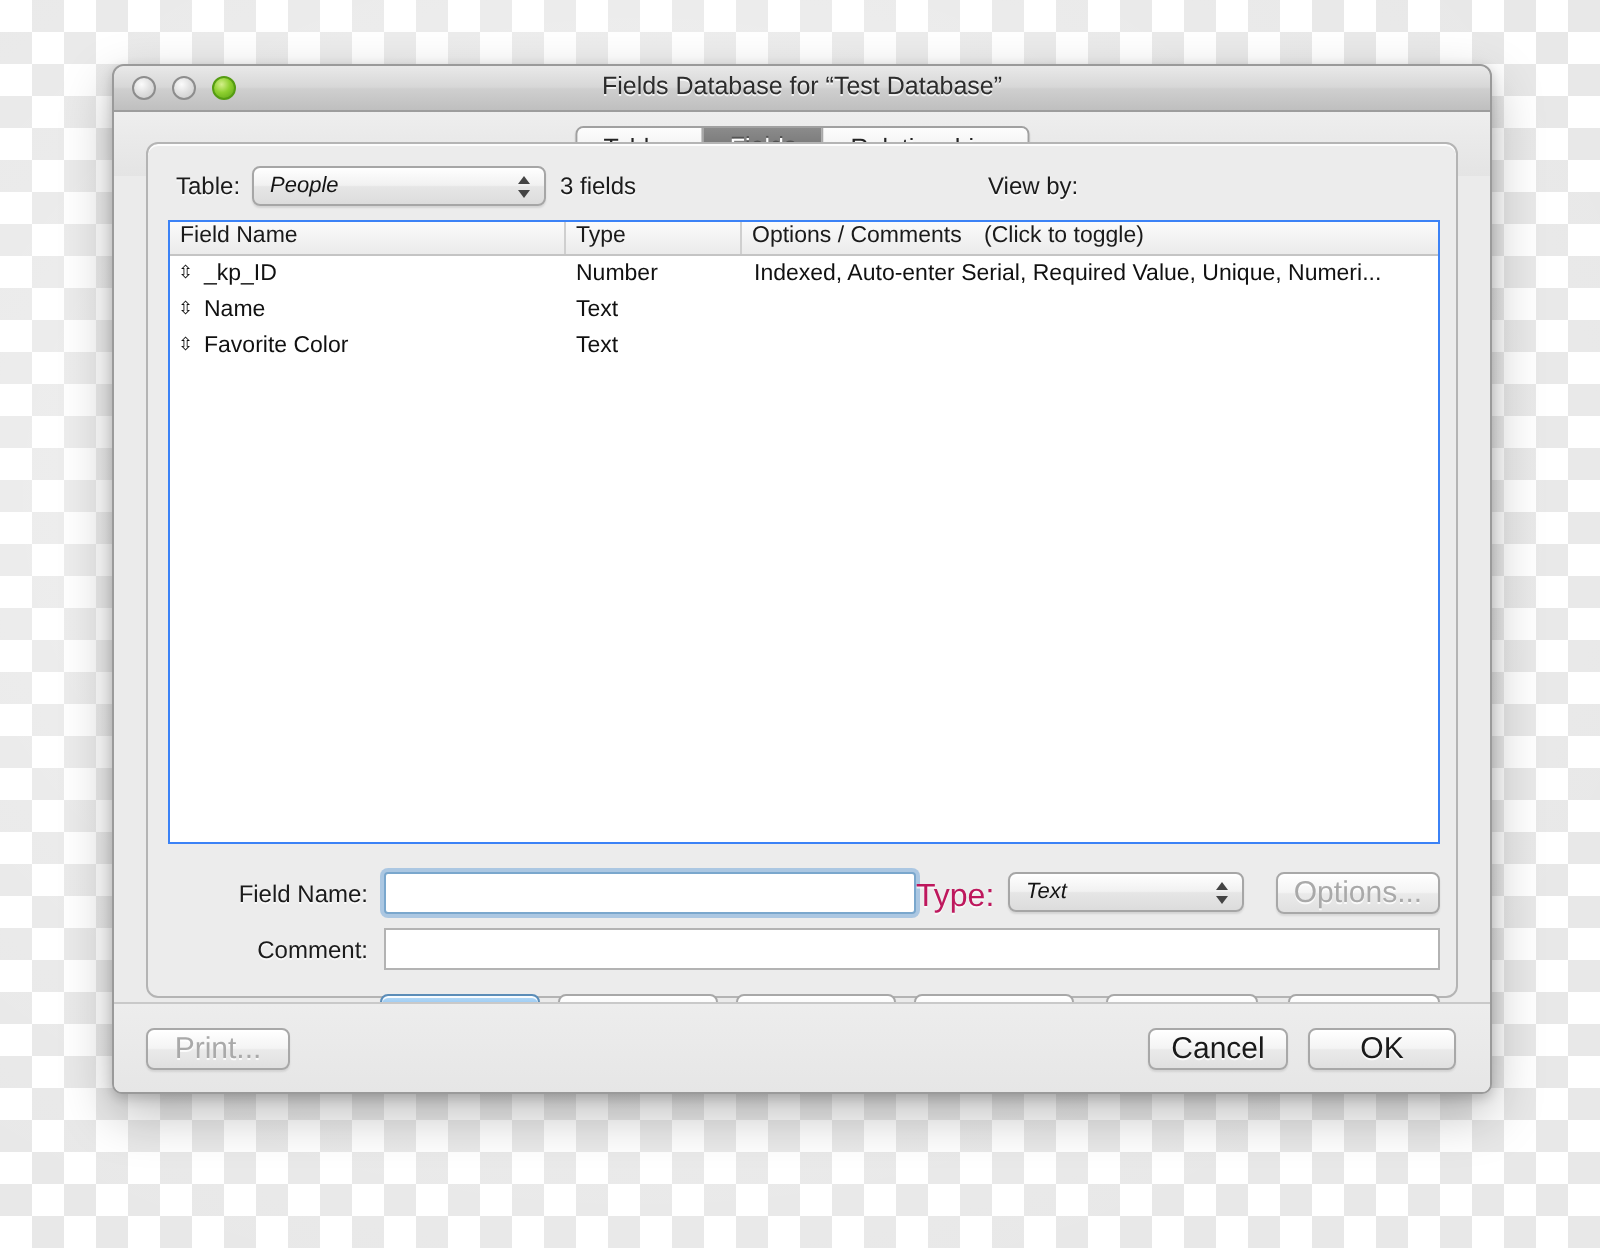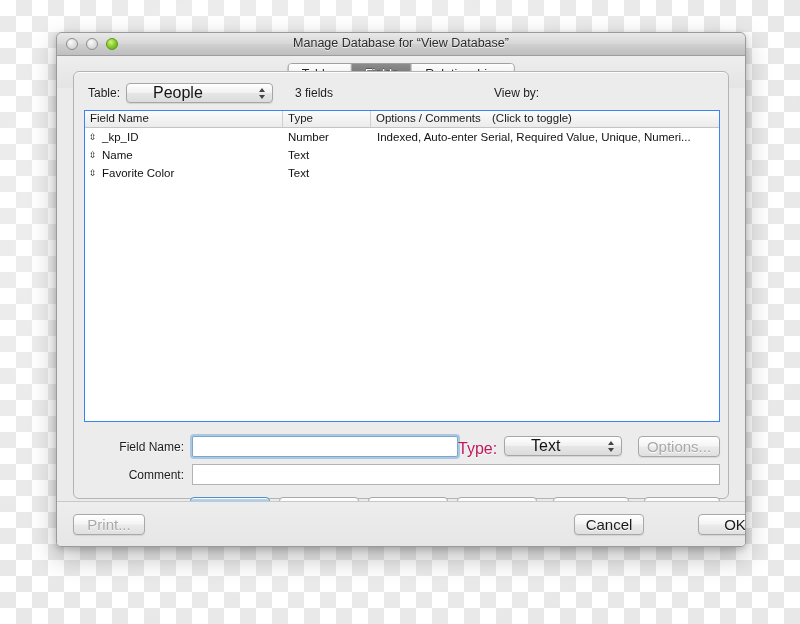--- a/index.html
+++ b/index.html
@@ -357,7 +357,7 @@
       <div class="light min"></div>
       <div class="light zoom"></div>
     </div>
-    <div class="title-text">Manage Database for “View Database”</div>
+    <div class="title-text">Fields Database for “Test Database”</div>
   </div>
 
   <div class="tabstrip">

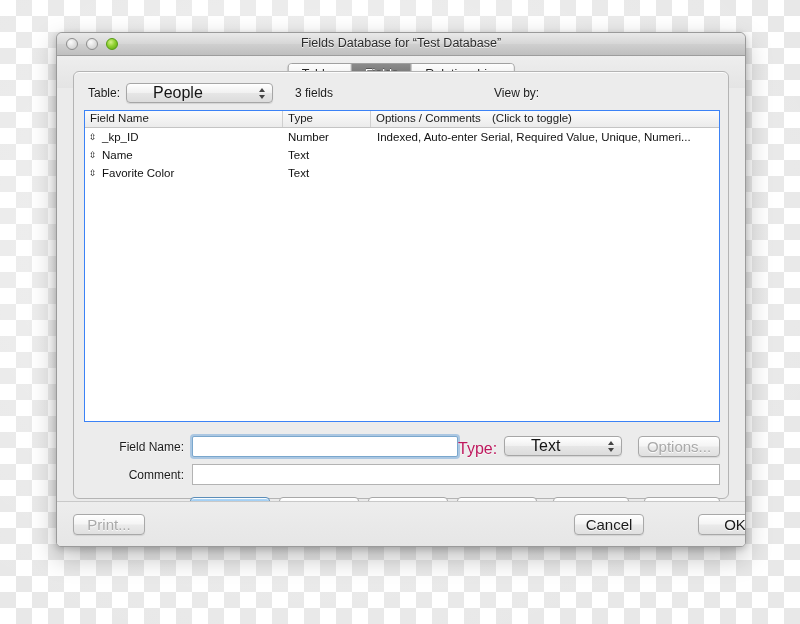--- a/index.html
+++ b/index.html
@@ -161,11 +161,12 @@
     border: 1px solid #a6a6a6;
     border-radius: 4px;
     box-shadow: 0 1px 1px rgba(0,0,0,0.10), inset 0 1px 0 rgba(255,255,255,0.9);
-    font-size: 16px;
+    font-size: 11px;
     color: #141414;
     line-height: 18px;
-    padding-left: 26px;
+    padding-left: 8px;
     cursor: default;
+    font-style: italic;
   }
   .popup .arrows {
     position: absolute;

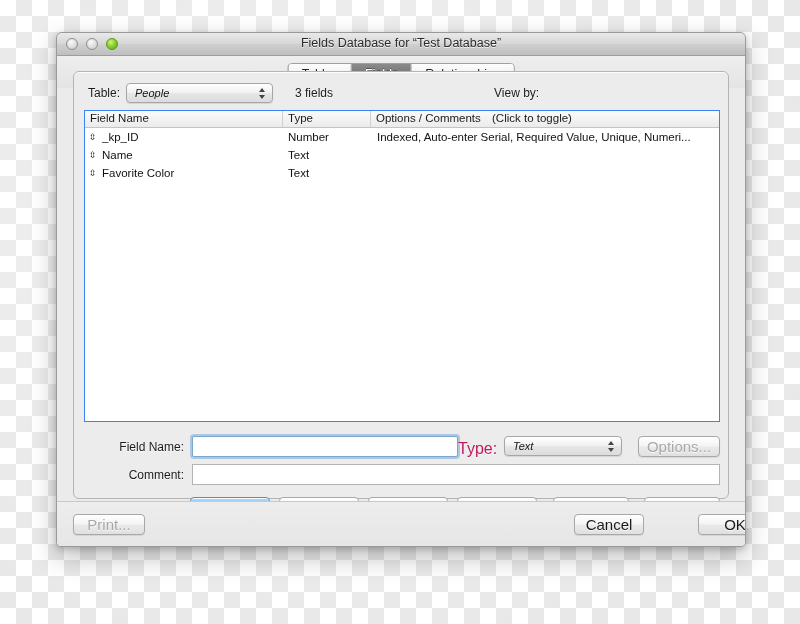--- a/index.html
+++ b/index.html
@@ -150,7 +150,7 @@
     text-shadow: 0 1px 0 rgba(255,255,255,0.7);
   }
   .toolbar-row .table-label { position: absolute; left: 14px; top: 4px; }
-  .toolbar-row .fieldcount  { position: absolute; left: 221px; top: 4px; }
+  .toolbar-row .fieldcount  { position: absolute; left: 206px; top: 4px; }
   .toolbar-row .viewby-label{ position: absolute; left: 420px; top: 4px; }
 
   .popup {

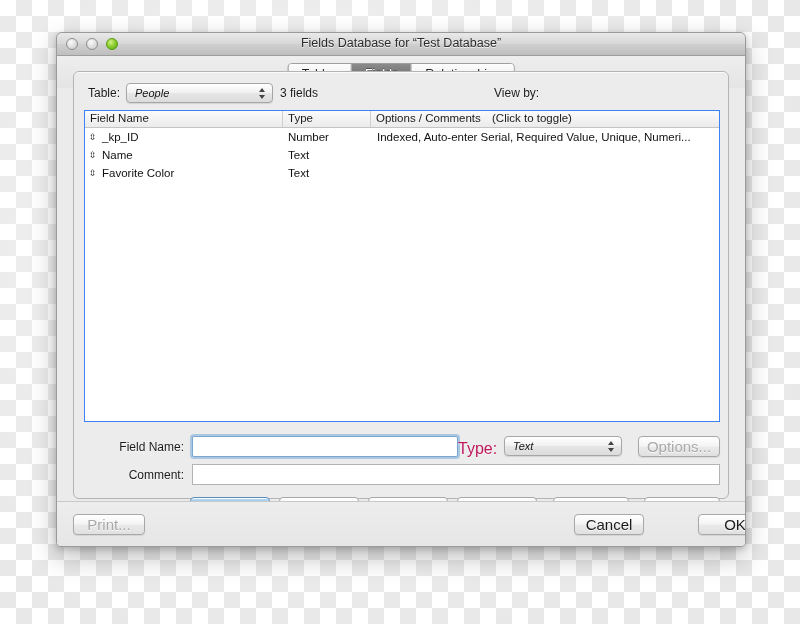--- a/index.html
+++ b/index.html
@@ -342,7 +342,7 @@
   }
   #btn-print  { left: 16px;  top: 12px; width: 72px; }
   #btn-cancel { left: 517px; top: 12px; width: 70px; text-align: center; }
-  #btn-ok     { left: 597px; top: 12px; width: 74px; margin-left: 44px; }
+  #btn-ok     { left: 597px; top: 12px; width: 74px; }
 </style>
 </head>
 <body>

